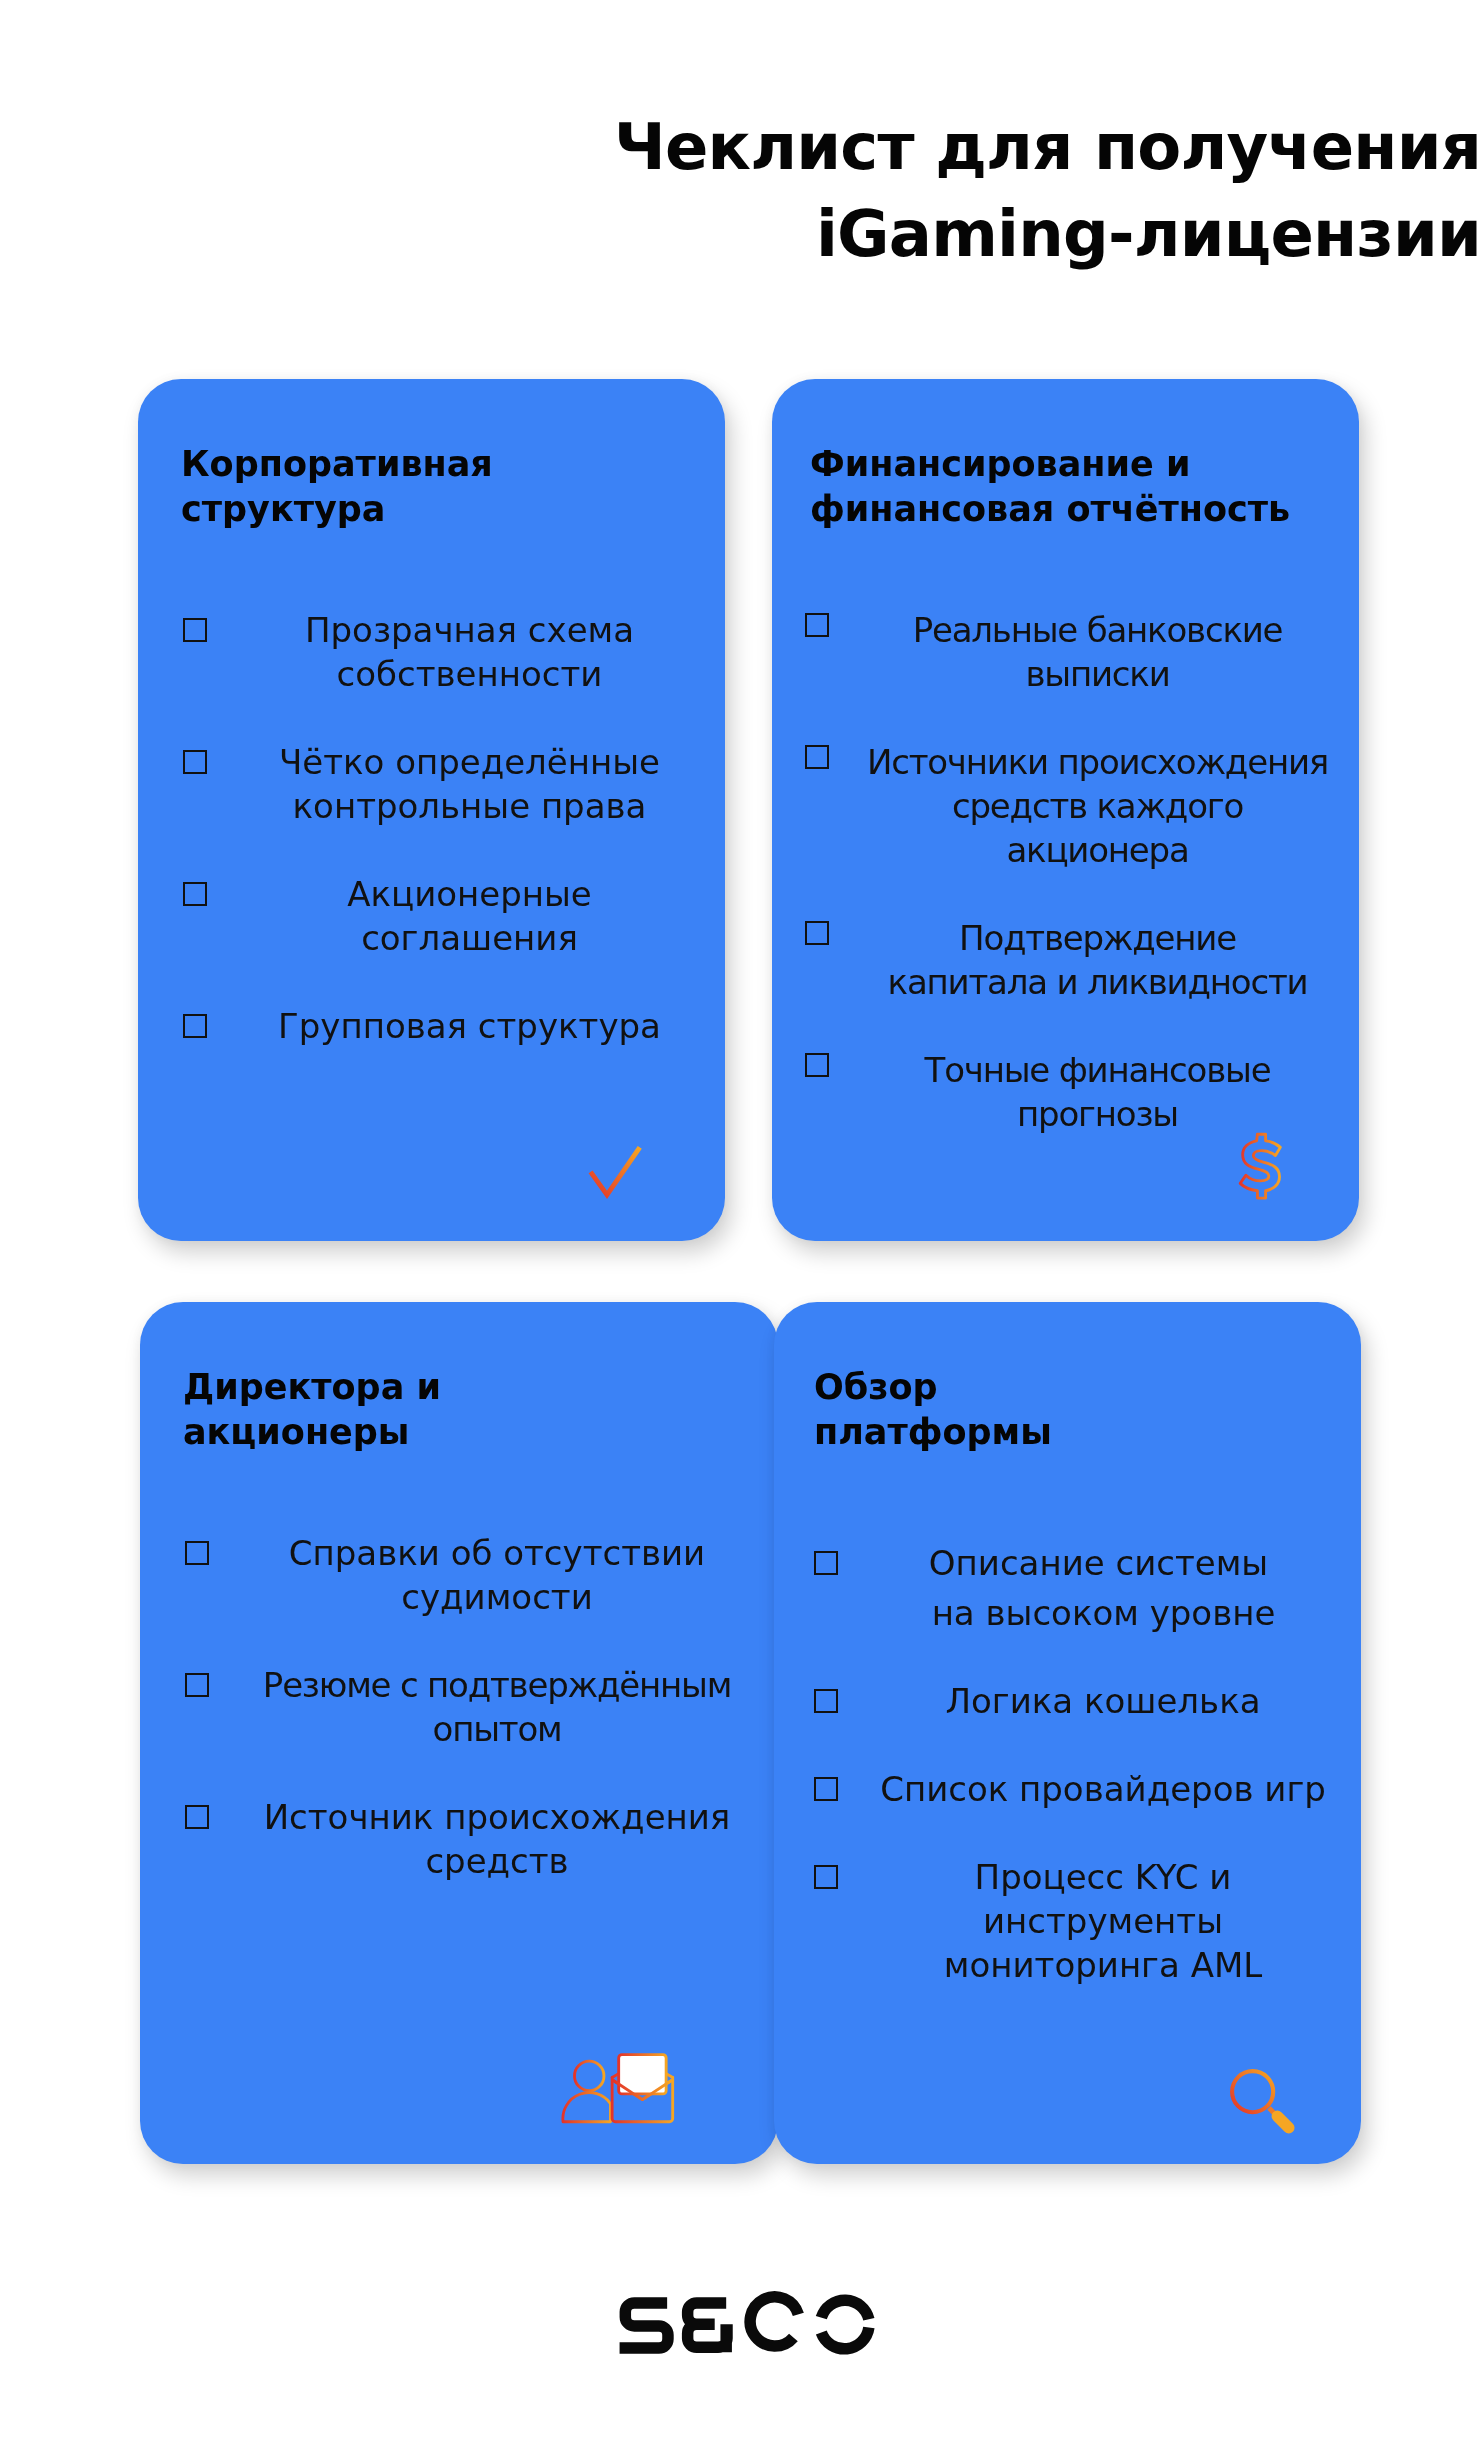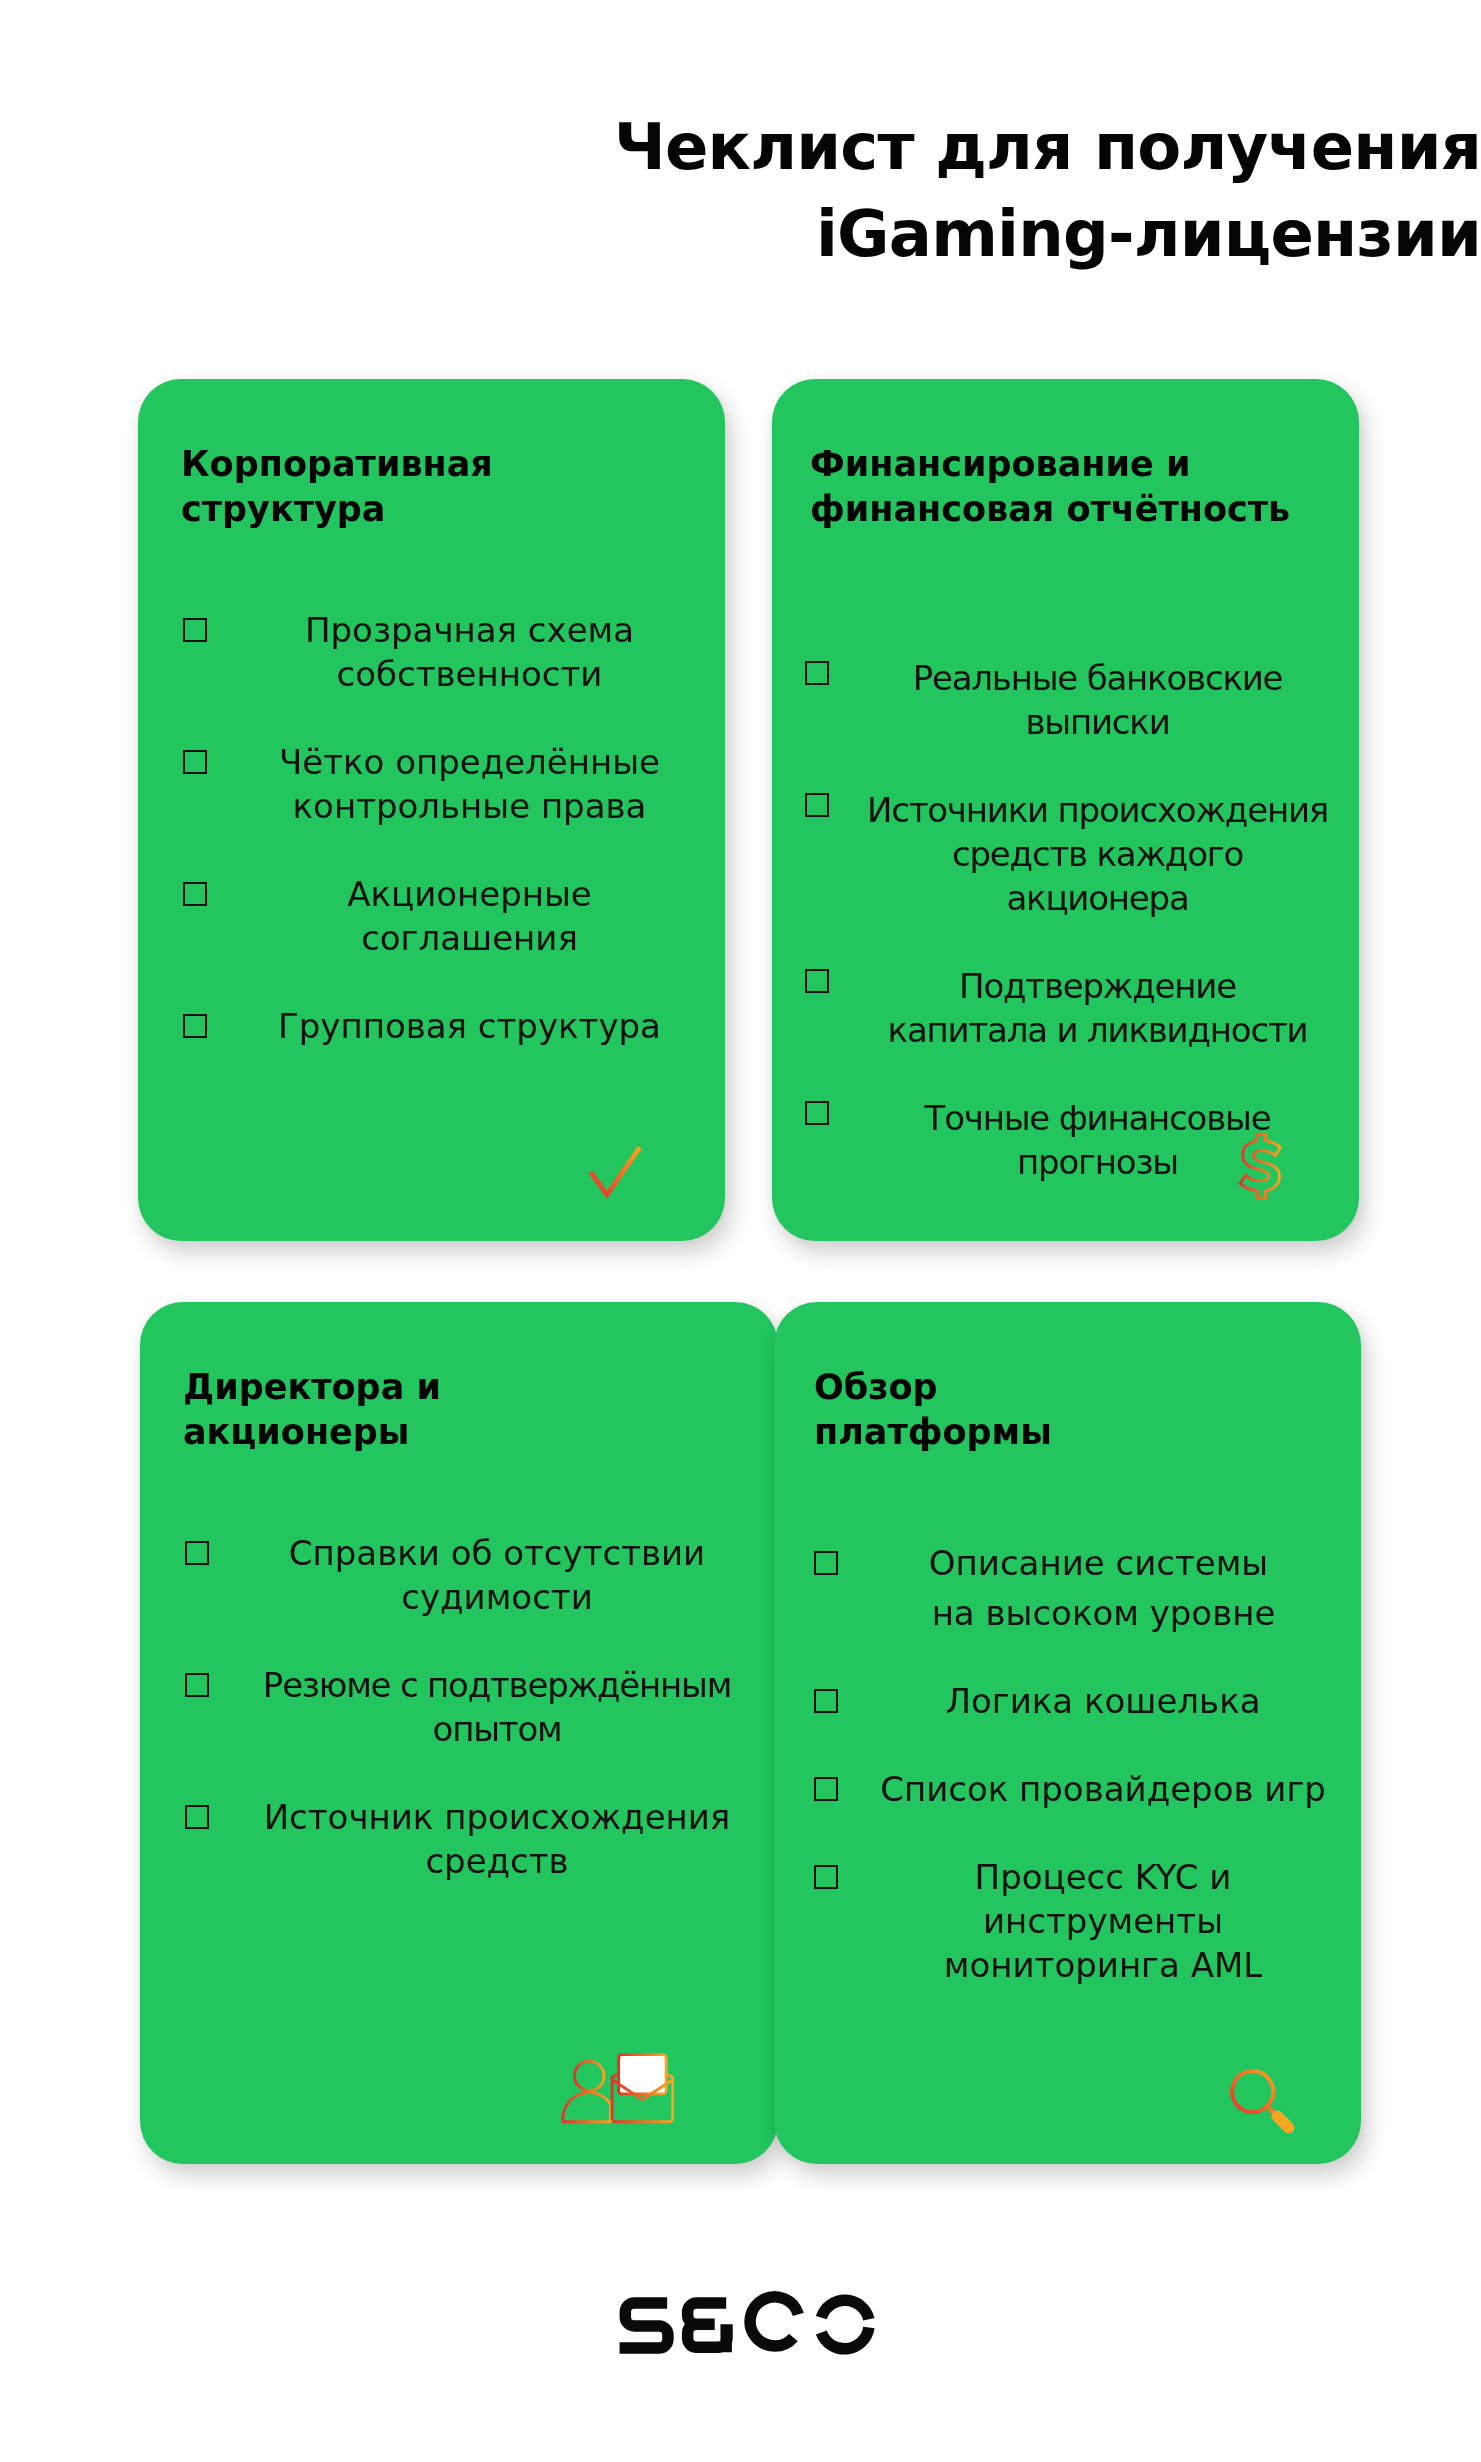--- a/index.html
+++ b/index.html
@@ -13,7 +13,7 @@
     letter-spacing:-0.8px; color:#050505;
   }
   .card {
-    position:absolute; background:#22c55e; border-radius:43px;
+    position:absolute; background:#3b82f6; border-radius:43px;
     box-shadow: 6.6px 11.5px 21.4px rgba(0,0,0,0.18), 0 0 11.5px rgba(0,0,0,0.04);
   }
   .card-title {

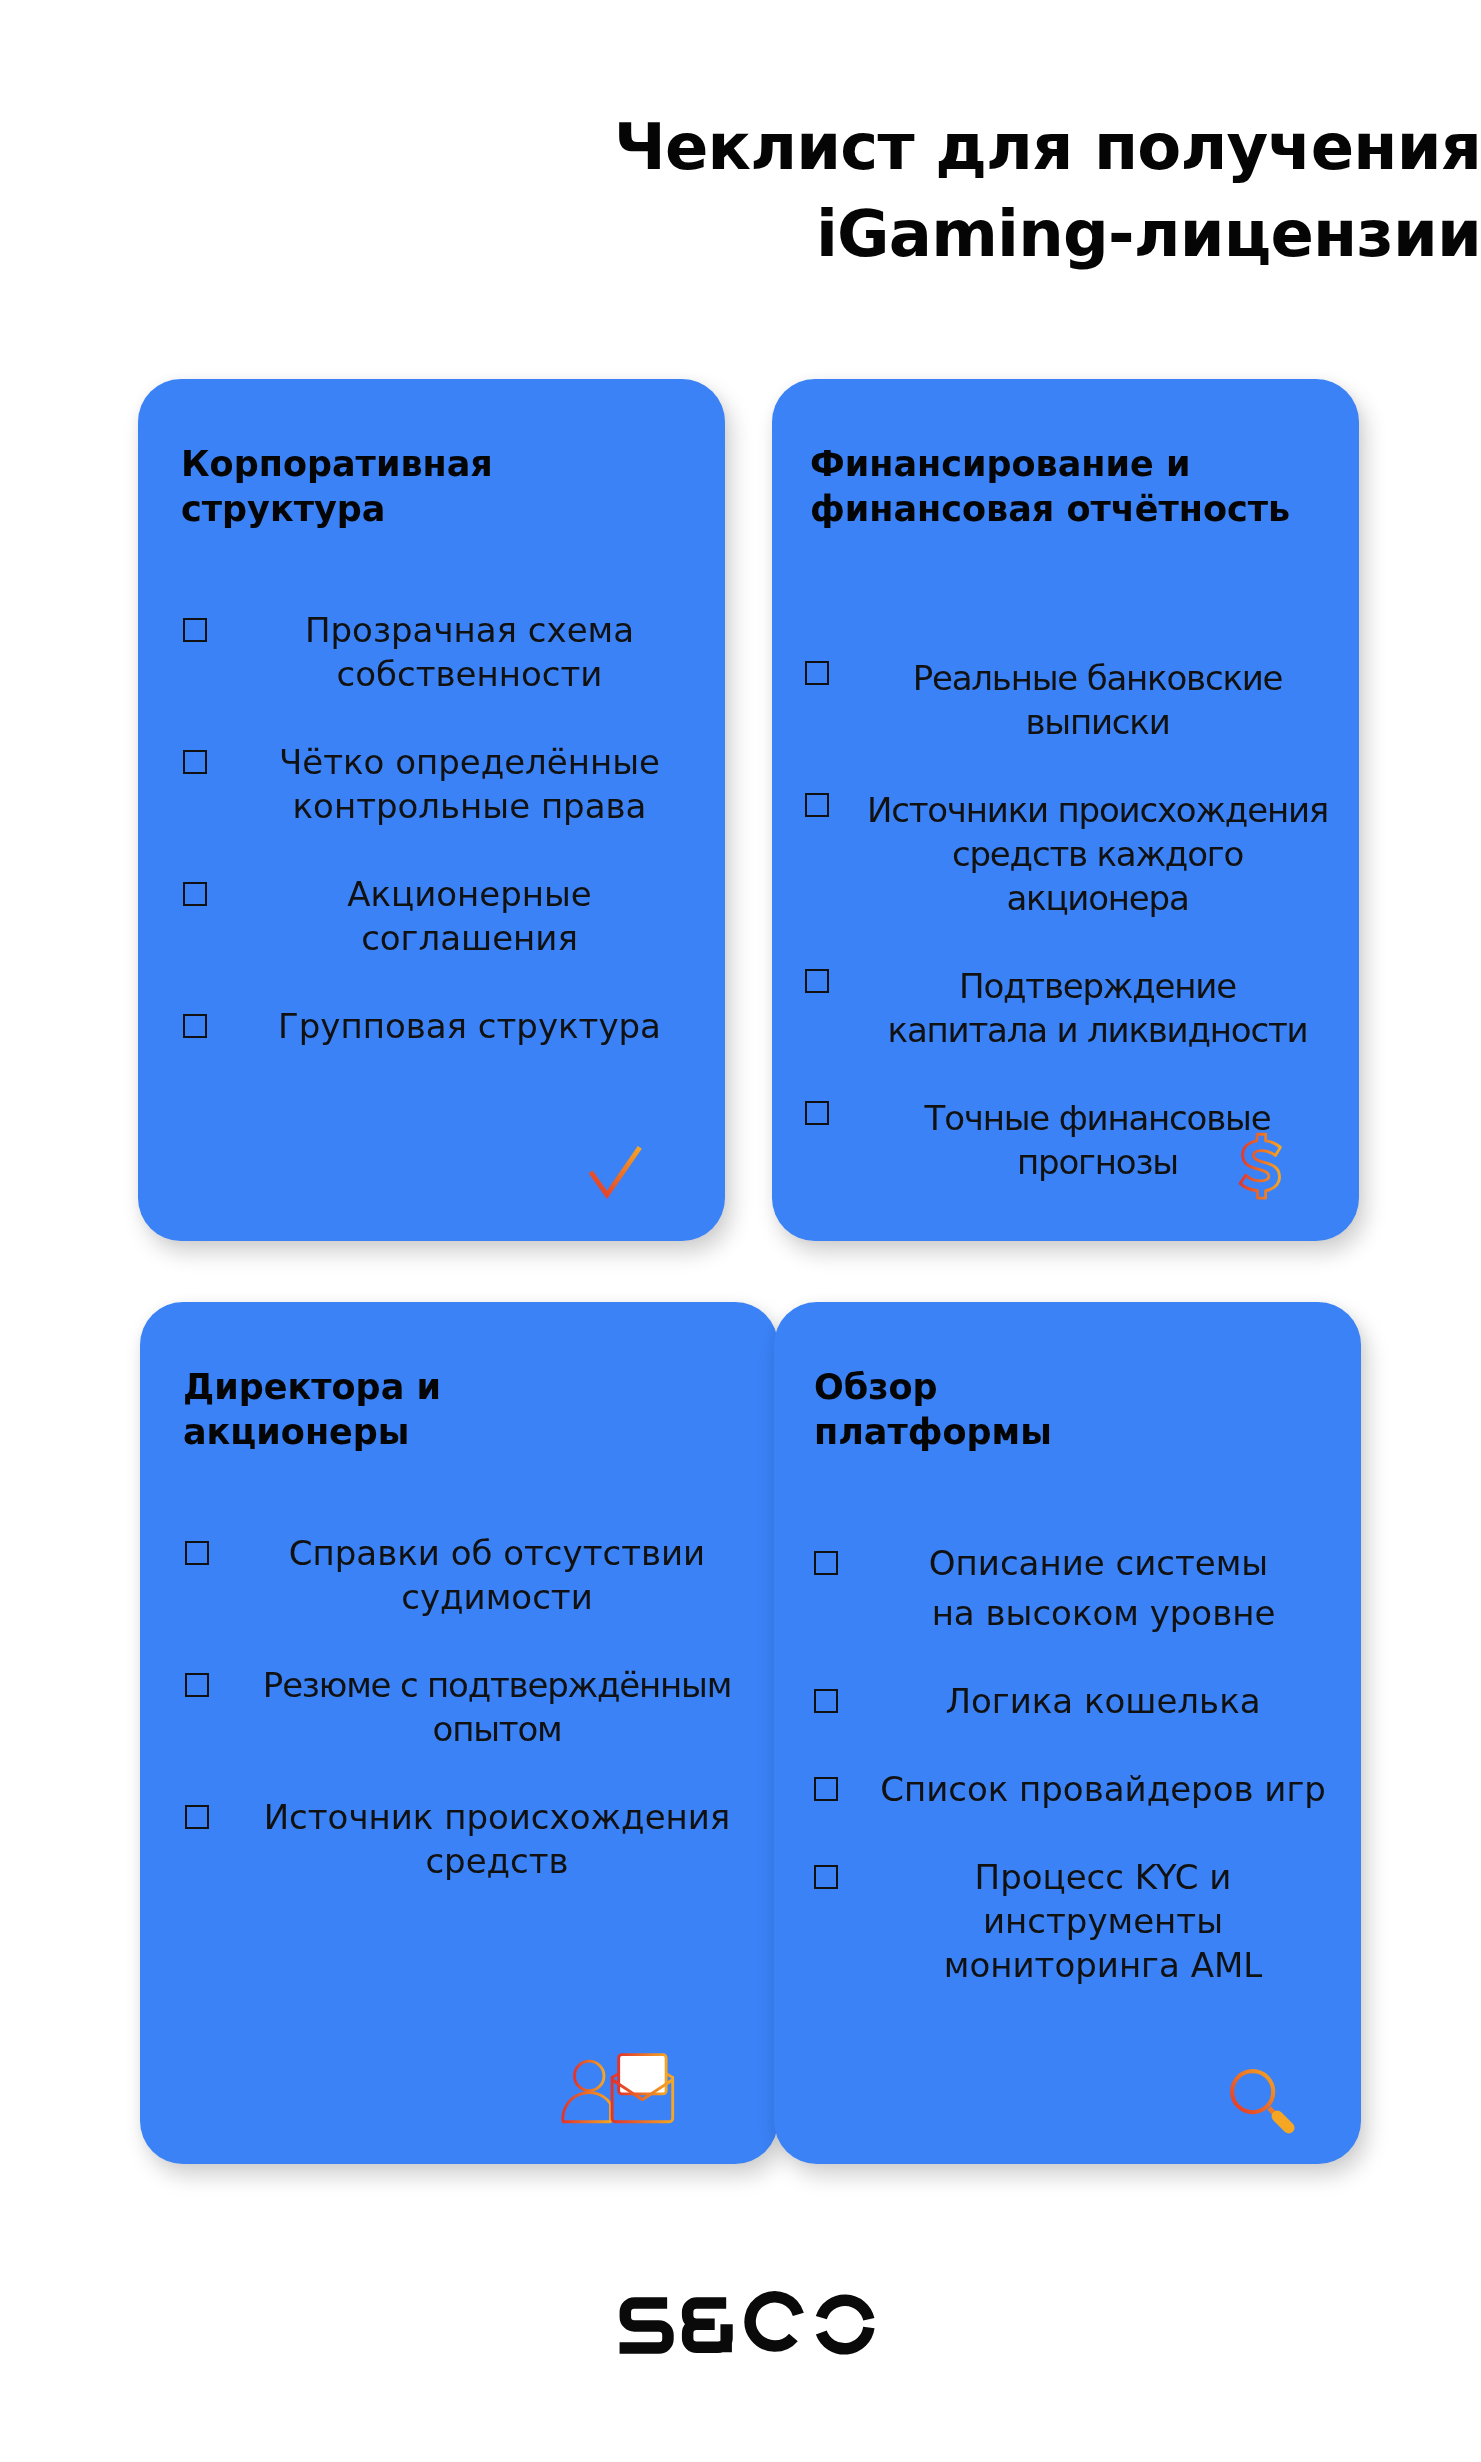--- a/index.html
+++ b/index.html
@@ -87,7 +87,7 @@
     <div>Финансирование и</div>
     <div>финансовая отчётность</div>
   </div>
-  <div class="items cond" style="top:229px; left:31px;margin-top:48px;">
+  <div class="items cond" style="top:229px; left:31px;">
     <div class="item">
       <span class="box" style="top:5px;"></span>
       <span class="item-text">Реальные банковские</span>

